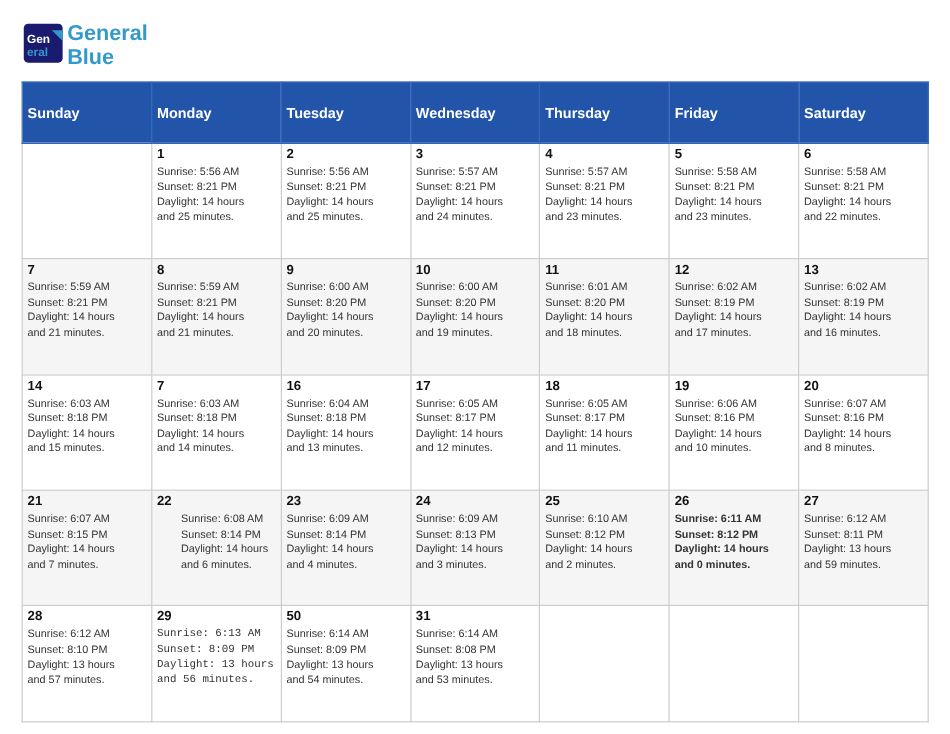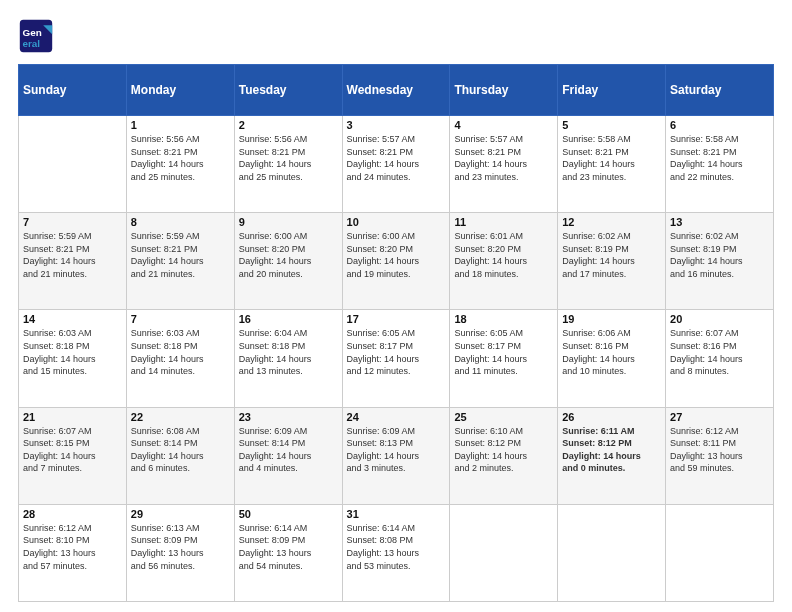--- a/index.html
+++ b/index.html
@@ -108,6 +108,12 @@
         <text x="5" y="32" font-size="11" fill="#3399cc" font-weight="bold" font-family="Arial">eral</text>
         <polygon points="28,8 38,8 38,18" fill="#3399cc"></polygon>
       </svg>
+      <div>
+        <div class="logo-text">
+          <span>General</span><br>
+          <span style="color:#3399cc">Blue</span>
+        </div>
+      </div>
     </div>
     <div class="title-area">
       <div class="month-title"></div>

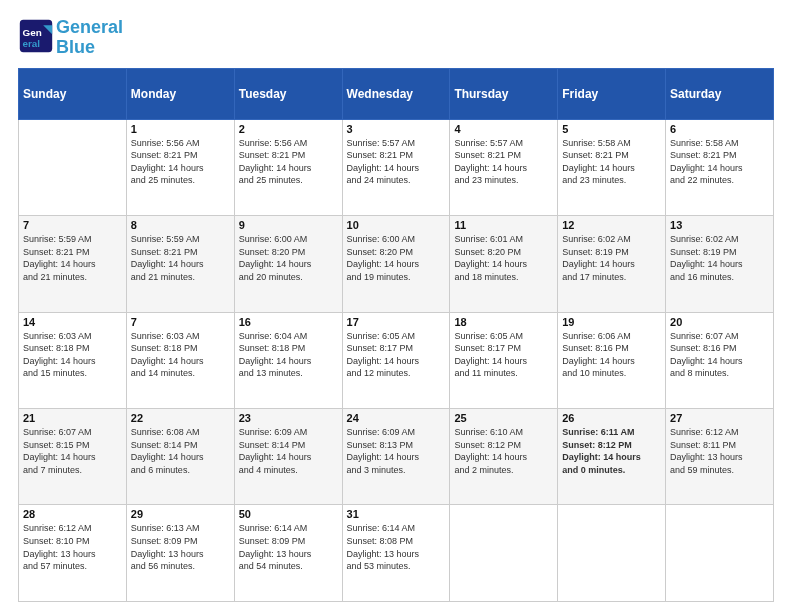--- a/index.html
+++ b/index.html
@@ -291,7 +291,7 @@
           </td>
           <td>
             <span class="day-number">22</span>
-            <div class="day-info" style="white-space: pre-line;">Sunrise: 6:08 AM
+            <div class="day-info" style="white-space: pre-line; margin-left: 20px;">Sunrise: 6:08 AM
 Sunset: 8:14 PM
 Daylight: 14 hours
 and 6 minutes.</div>

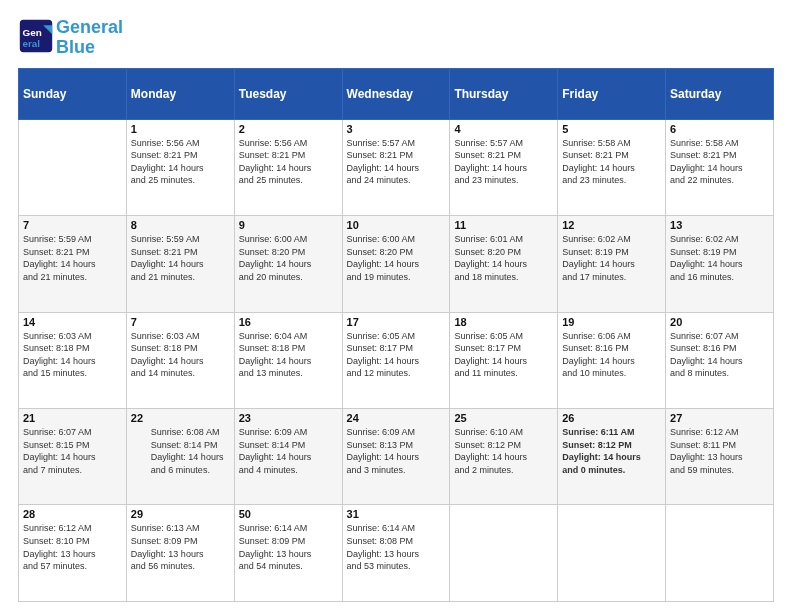--- a/index.html
+++ b/index.html
@@ -342,7 +342,7 @@
           </td>
           <td>
             <span class="day-number">29</span>
-            <div class="day-info" style="white-space: pre-line;">Sunrise: 6:13 AM
+            <div class="day-info" style="white-space: pre-line; font-family: Liberation Mono, monospace;">Sunrise: 6:13 AM
 Sunset: 8:09 PM
 Daylight: 13 hours
 and 56 minutes.</div>

